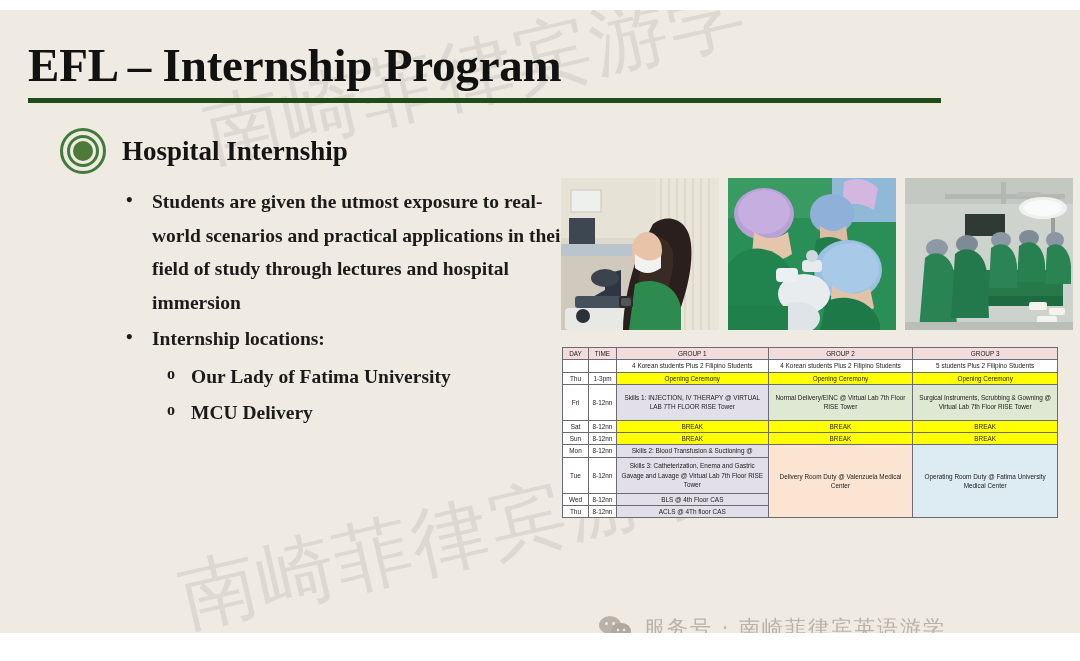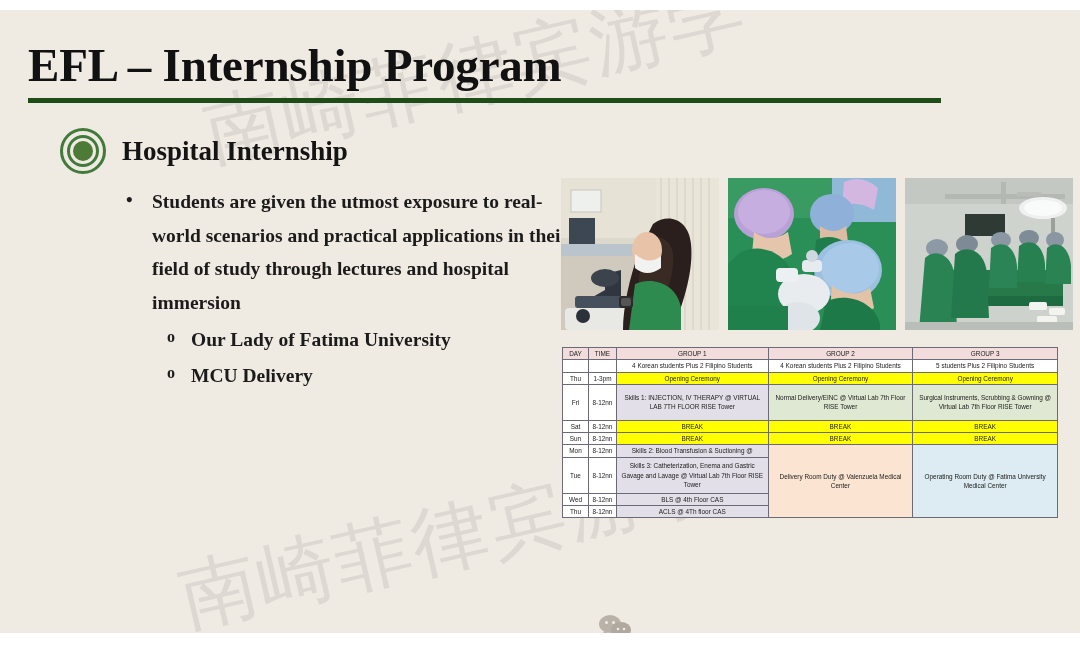--- a/index.html
+++ b/index.html
@@ -198,6 +198,7 @@
 
   <div id="bullets">
     <div class="bullet">Students are given the utmost exposure to real-world scenarios and practical applications in their field of study through lectures and hospital immersion</div>
+    <div class="bullet">Internship locations:</div>
     <div class="sublist">
       <div class="subitem">Our Lady of Fatima University</div>
       <div class="subitem">MCU Delivery</div>

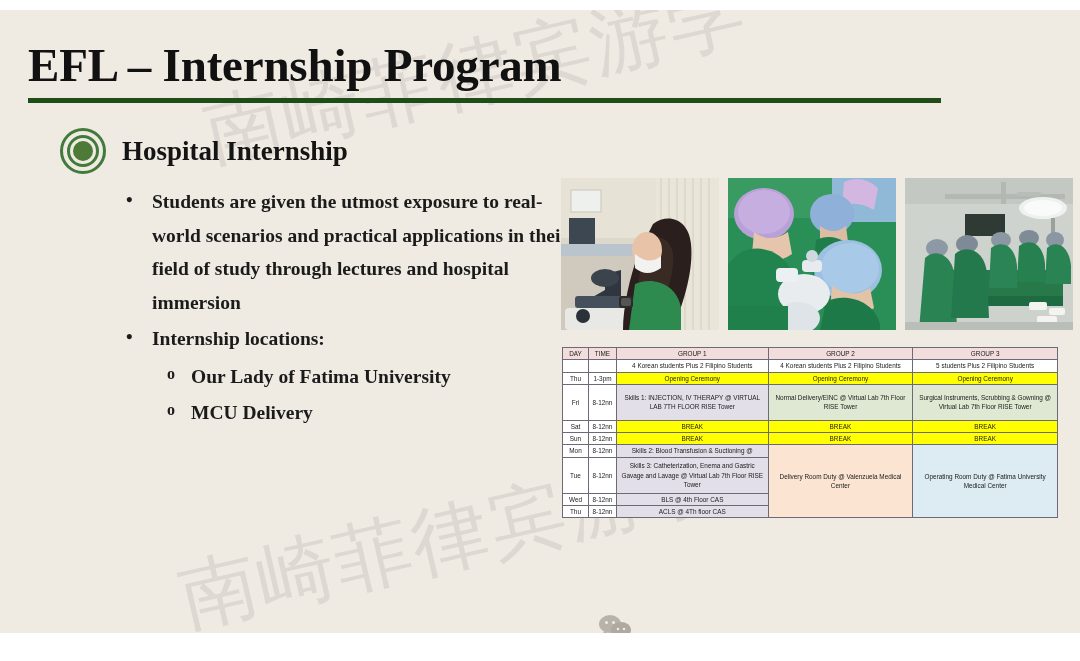--- a/index.html
+++ b/index.html
@@ -388,6 +388,7 @@
       <circle cx="20" cy="15" r="1.3" fill="#efeae2"></circle>
       <circle cx="26" cy="15" r="1.3" fill="#efeae2"></circle>
     </svg>
+    <div id="footer-text">服务号 · 南崎菲律宾英语游学</div>
   </div>
 
 </div>

